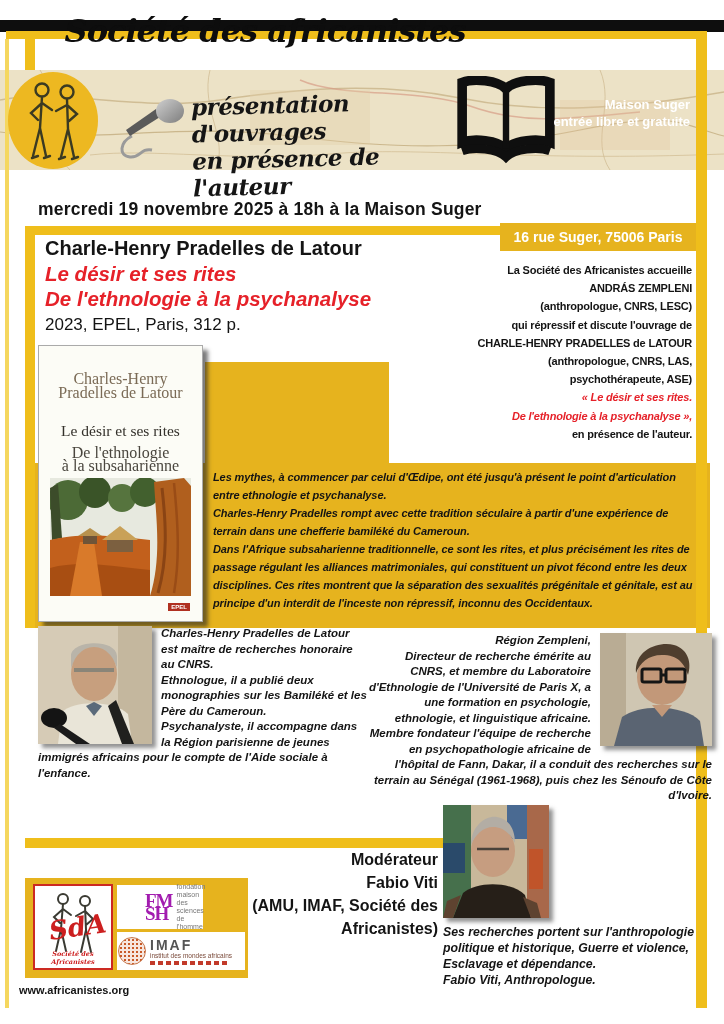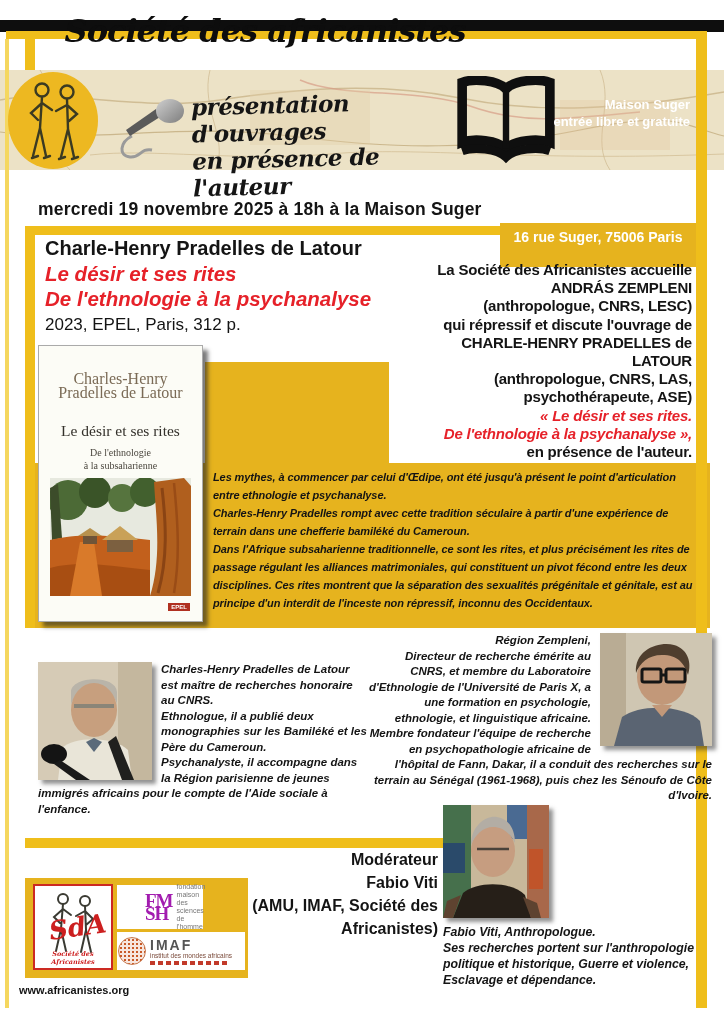--- a/index.html
+++ b/index.html
@@ -35,7 +35,7 @@
     font-weight:bold;font-size:13px;line-height:17px;}
   
   .date-line{left:38px;top:199px;font-size:17.5px;font-weight:bold;z-index:3;letter-spacing:0.2px;}
-  .address-box{left:500px;top:223px;width:196px;height:44px;background:#e6b31e;z-index:3;
+  .address-box{left:500px;top:223px;width:196px;height:28px;background:#e6b31e;z-index:3;
     color:#fff;font-weight:bold;font-size:14px;text-align:center;line-height:29px;}
   
   .t-author{left:45px;top:237px;font-size:20px;font-weight:bold;z-index:3;}

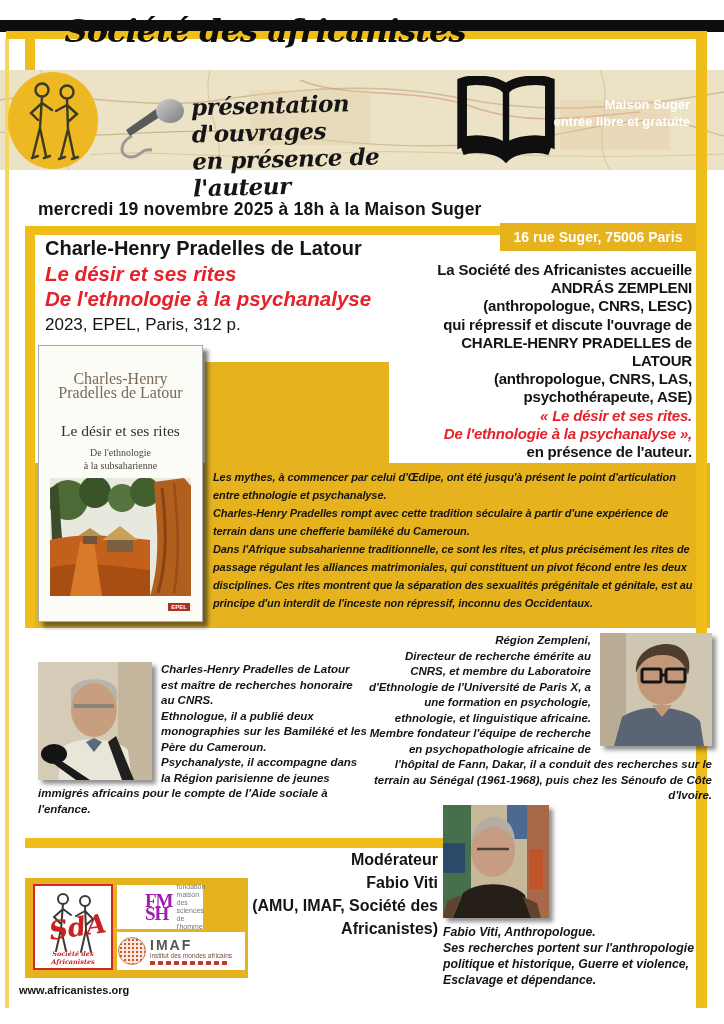--- a/index.html
+++ b/index.html
@@ -44,7 +44,7 @@
   .t-edition{left:45px;top:315px;font-size:17px;z-index:3;}
   
   .announce{left:400px;top:261px;width:292px;text-align:right;z-index:3;
-    font-weight:bold;font-size:15px;line-height:18.2px;letter-spacing:-0.2px;}
+    font-weight:bold;font-size:11px;line-height:18.2px;letter-spacing:-0.2px;}
   .announce .red{color:#e62129;font-style:italic;}
   
   .cover{left:38px;top:345px;width:165px;height:277px;background:#fcfcf6;z-index:2;

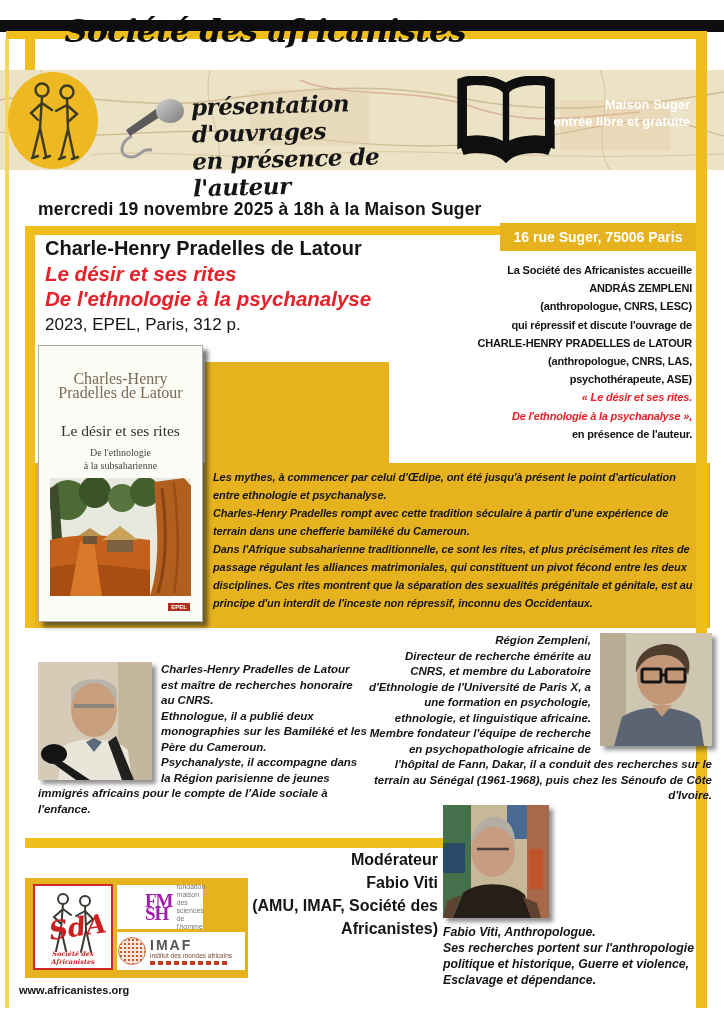--- a/index.html
+++ b/index.html
@@ -54,7 +54,7 @@
   .cover .c-title{margin-top:22px;text-align:center;font-family:"Liberation Serif",serif;
     font-size:15.5px;color:#33302a;}
   .cover .c-sub{margin-top:6px;text-align:center;font-family:"Liberation Serif",serif;
-    font-size:10px;line-height:13px;color:#4a463e;}
+    font-size:16px;line-height:13px;color:#4a463e;}
   .cover .c-photo{position:absolute;left:11px;top:132px;width:141px;height:118px;}
   .cover .c-pub{position:absolute;right:12px;bottom:10px;font-size:6px;font-weight:bold;
     color:#fff;background:#b03020;padding:1px 3px;}

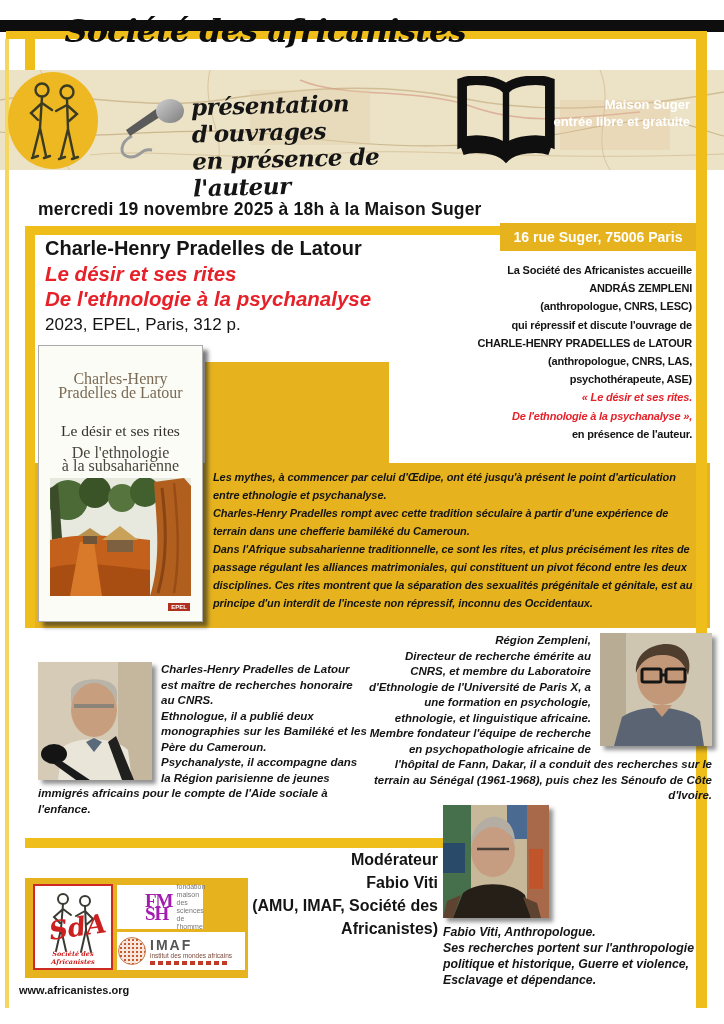--- a/index.html
+++ b/index.html
@@ -65,7 +65,7 @@
   
   .bio{z-index:3;font-weight:bold;font-style:italic;font-size:11.5px;line-height:15.5px;}
   .bio p{margin:0;}
-  .bio-left{left:38px;top:662px;width:330px;}
+  .bio-left{left:38px;top:626px;width:330px;}
   .bio-right{left:368px;top:633px;width:344px;text-align:right;}
   .photo{box-shadow:4px 4px 4px rgba(40,40,40,0.5);}
   .photo-pradelles{float:left;width:114px;height:118px;margin:0 9px 4px 0;}

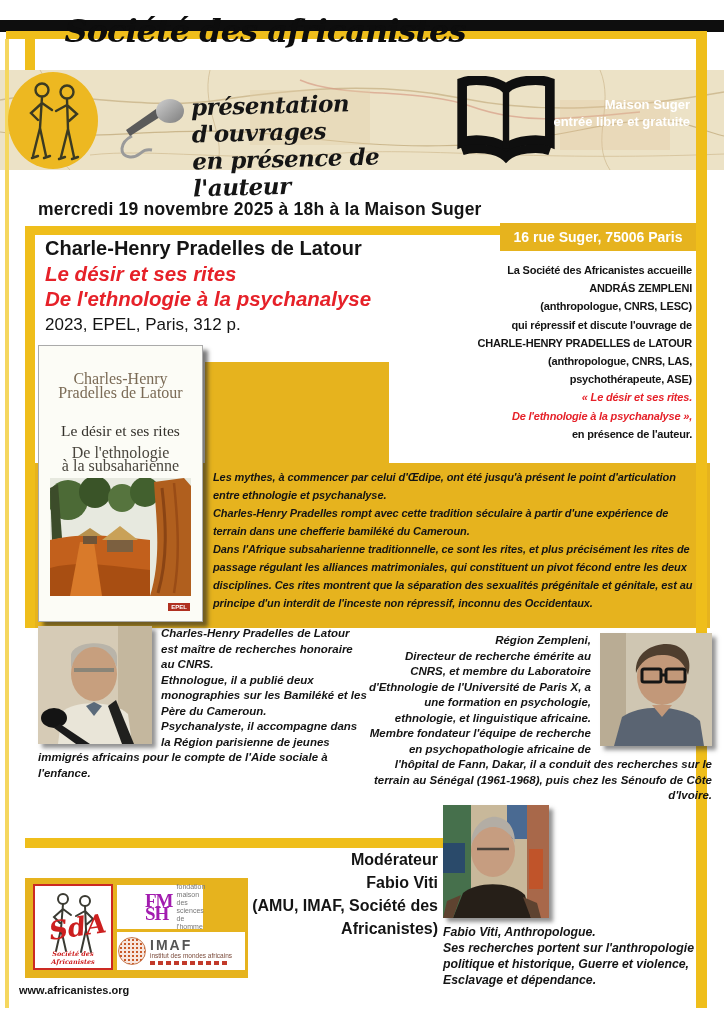--- a/index.html
+++ b/index.html
@@ -300,8 +300,8 @@
   </div>
 
   <div class="abs mod-caption">
+    <p>Ses recherches portent sur l'anthropologie politique et historique, Guerre et violence, Esclavage et dépendance.</p>
     <p>Fabio Viti, Anthropologue.</p>
-    <p>Ses recherches portent sur l'anthropologie politique et historique, Guerre et violence, Esclavage et dépendance.</p>
   </div>
 
   <div class="abs sda-box">

